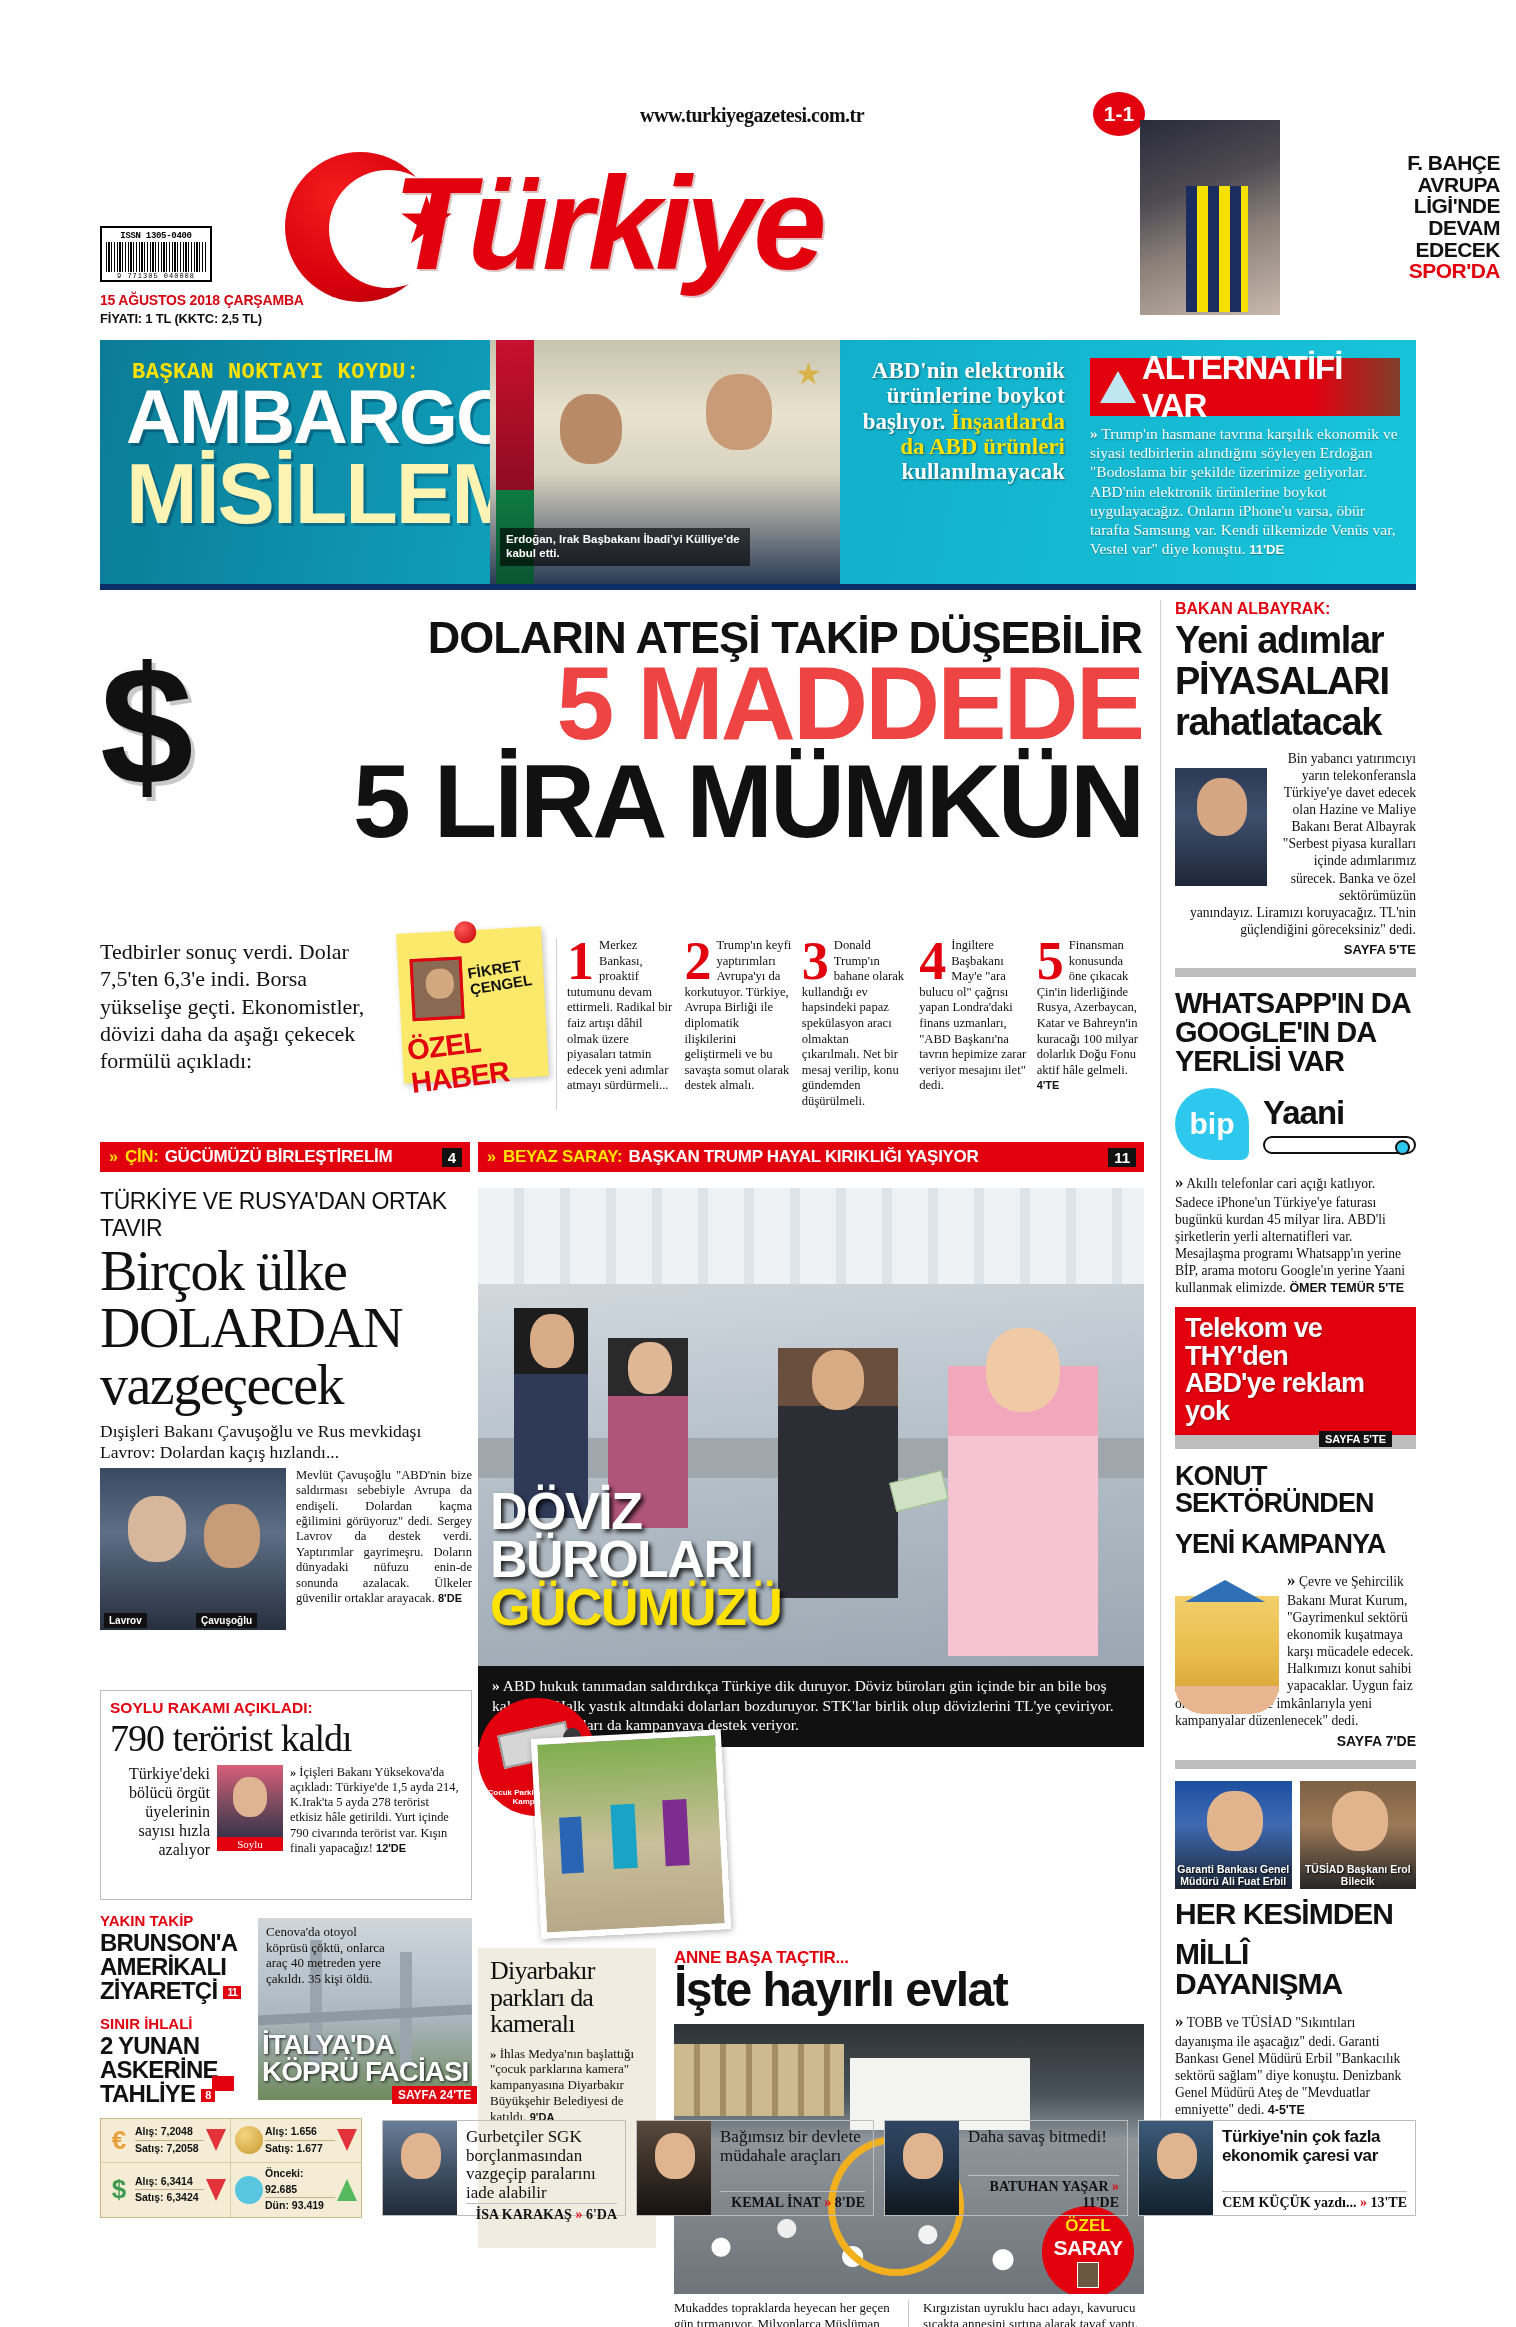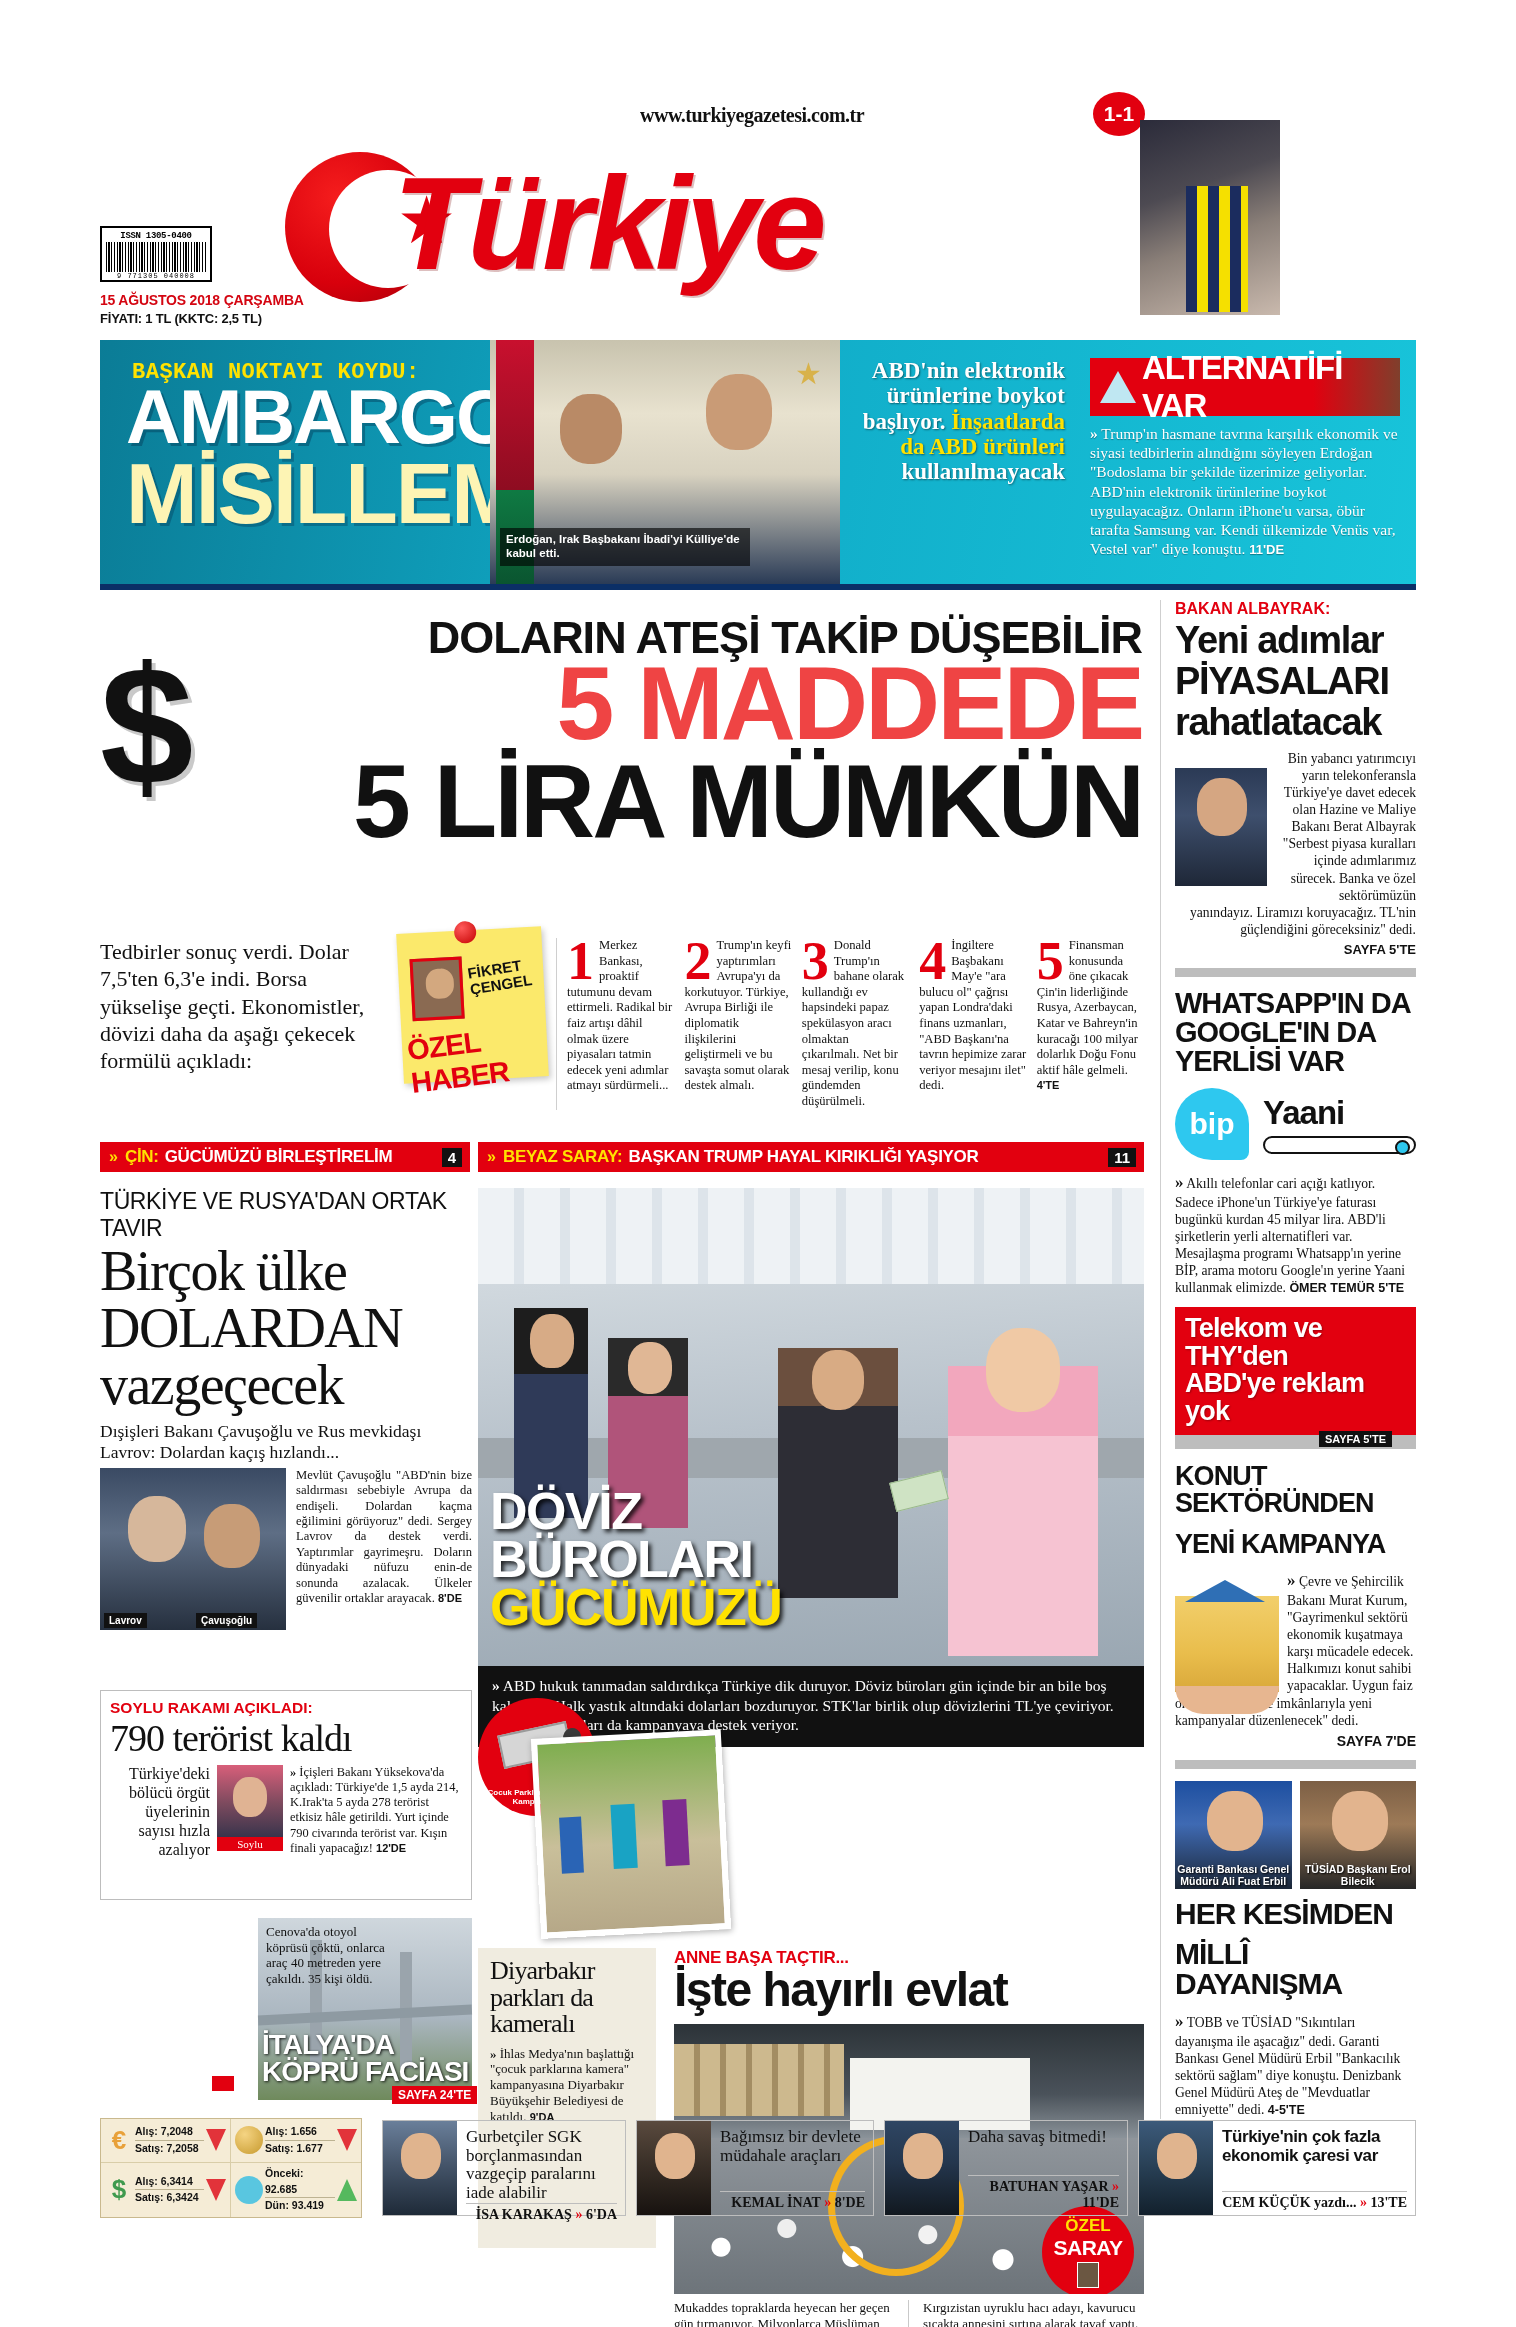--- a/index.html
+++ b/index.html
@@ -404,6 +404,14 @@
   <div class="badge-11">1-1</div>
 
   <div class="fener-photo"></div>
+  <div class="fener-text">
+    <span style="white-space:pre-line">F. BAHÇE
+AVRUPA
+LİGİ'NDE
+DEVAM
+EDECEK</span><br>
+    <span class="spor">SPOR'DA</span>
+  </div>
 
   <div class="teal-banner">
     <div class="kicker-yellow">BAŞKAN NOKTAYI KOYDU:</div>

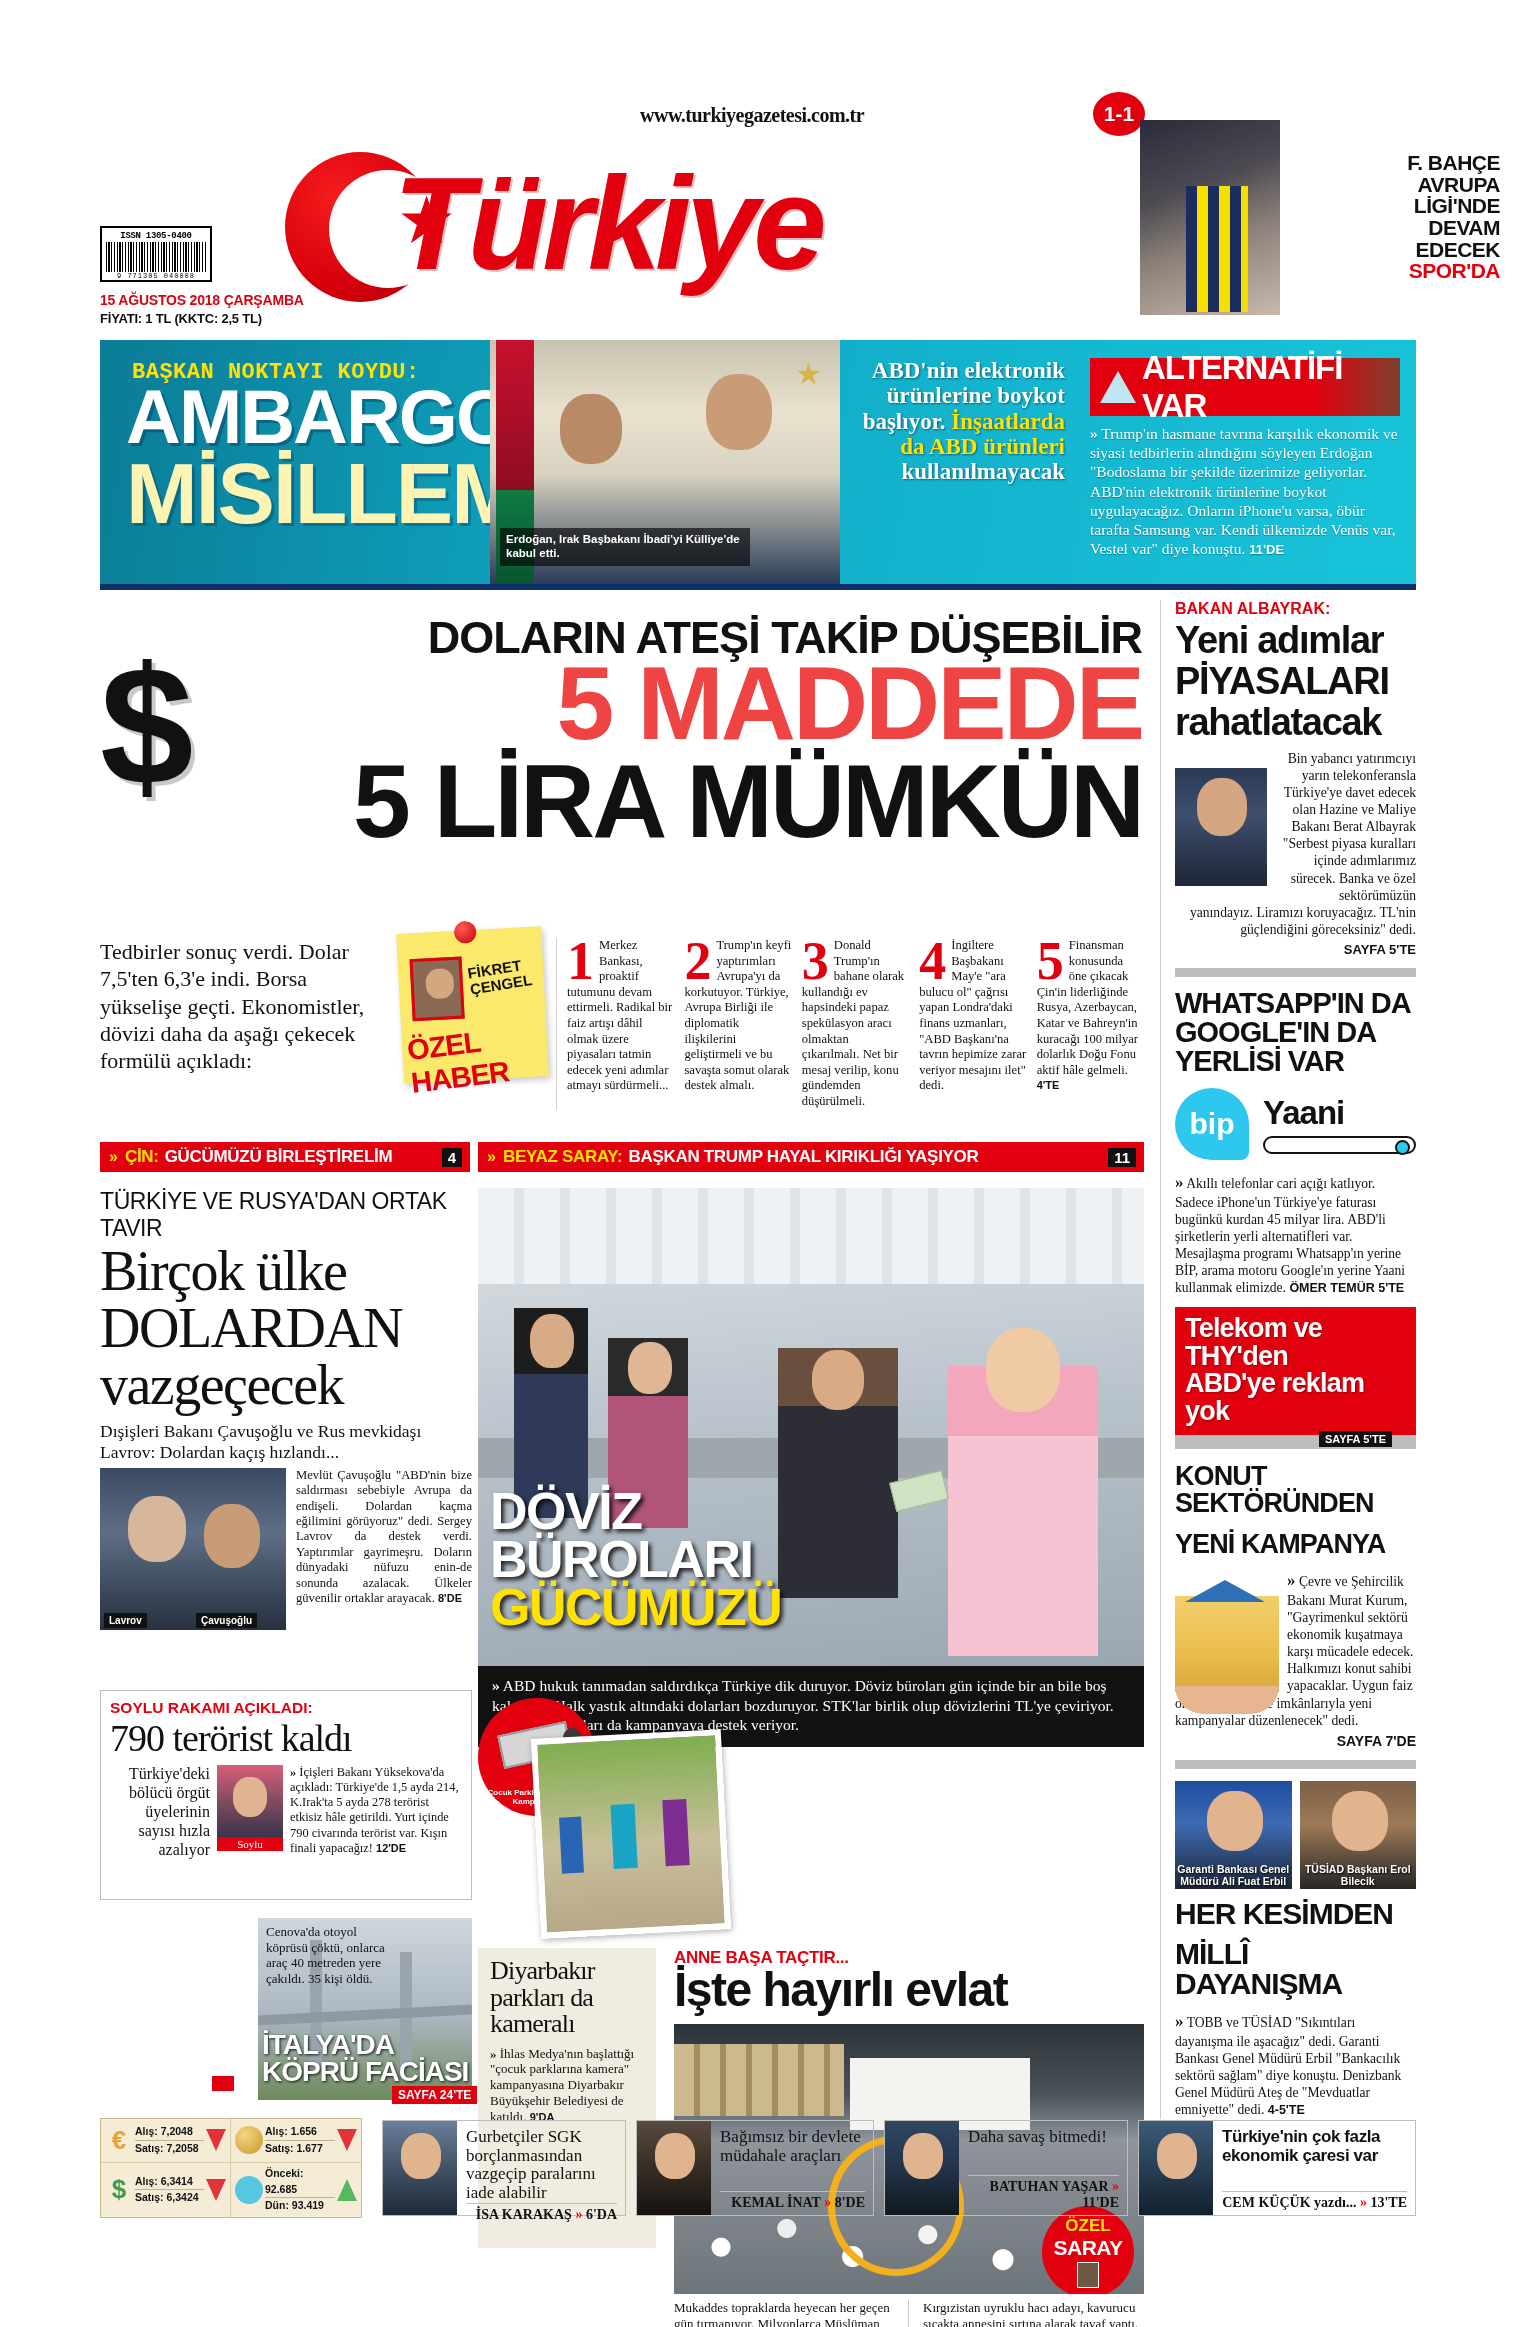--- a/index.html
+++ b/index.html
@@ -528,6 +528,20 @@
     </div>
   </div>
 
+  <div class="brunson">
+    <div class="yk">YAKIN TAKİP</div>
+    <div class="br-h">
+      <span>BRUNSON'A AMERİKALI ZİYARETÇİ</span>
+      <span class="pgchip">11</span>
+    </div>
+    <div class="sinir">
+      <div class="yk">SINIR İHLALİ</div>
+      <div class="br-h">
+        <span>2 YUNAN ASKERİNE TAHLİYE</span>
+        <span class="pgchip">8</span>
+      </div>
+    </div>
+  </div>
 
   <div class="genoa">
     <div class="pier1"></div>

